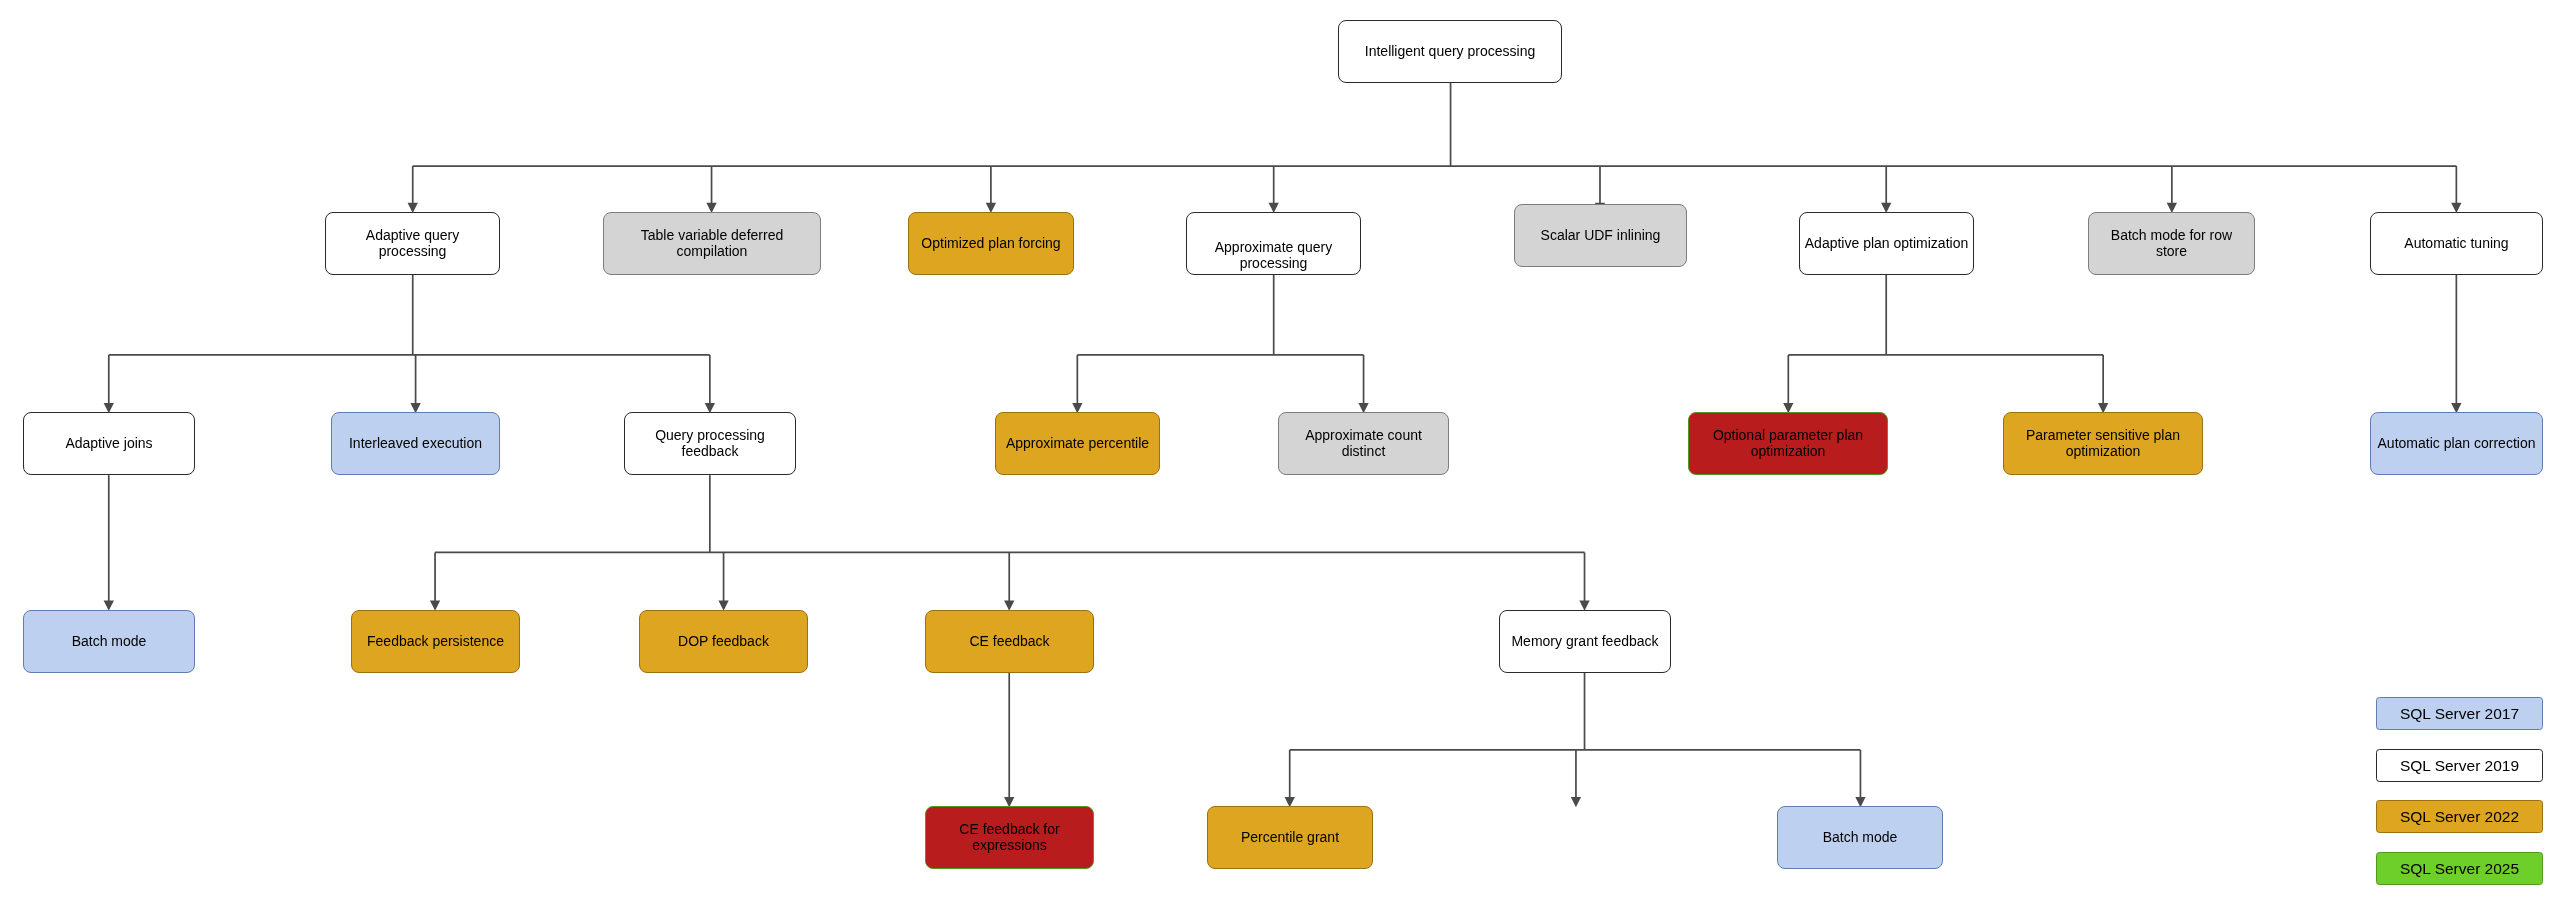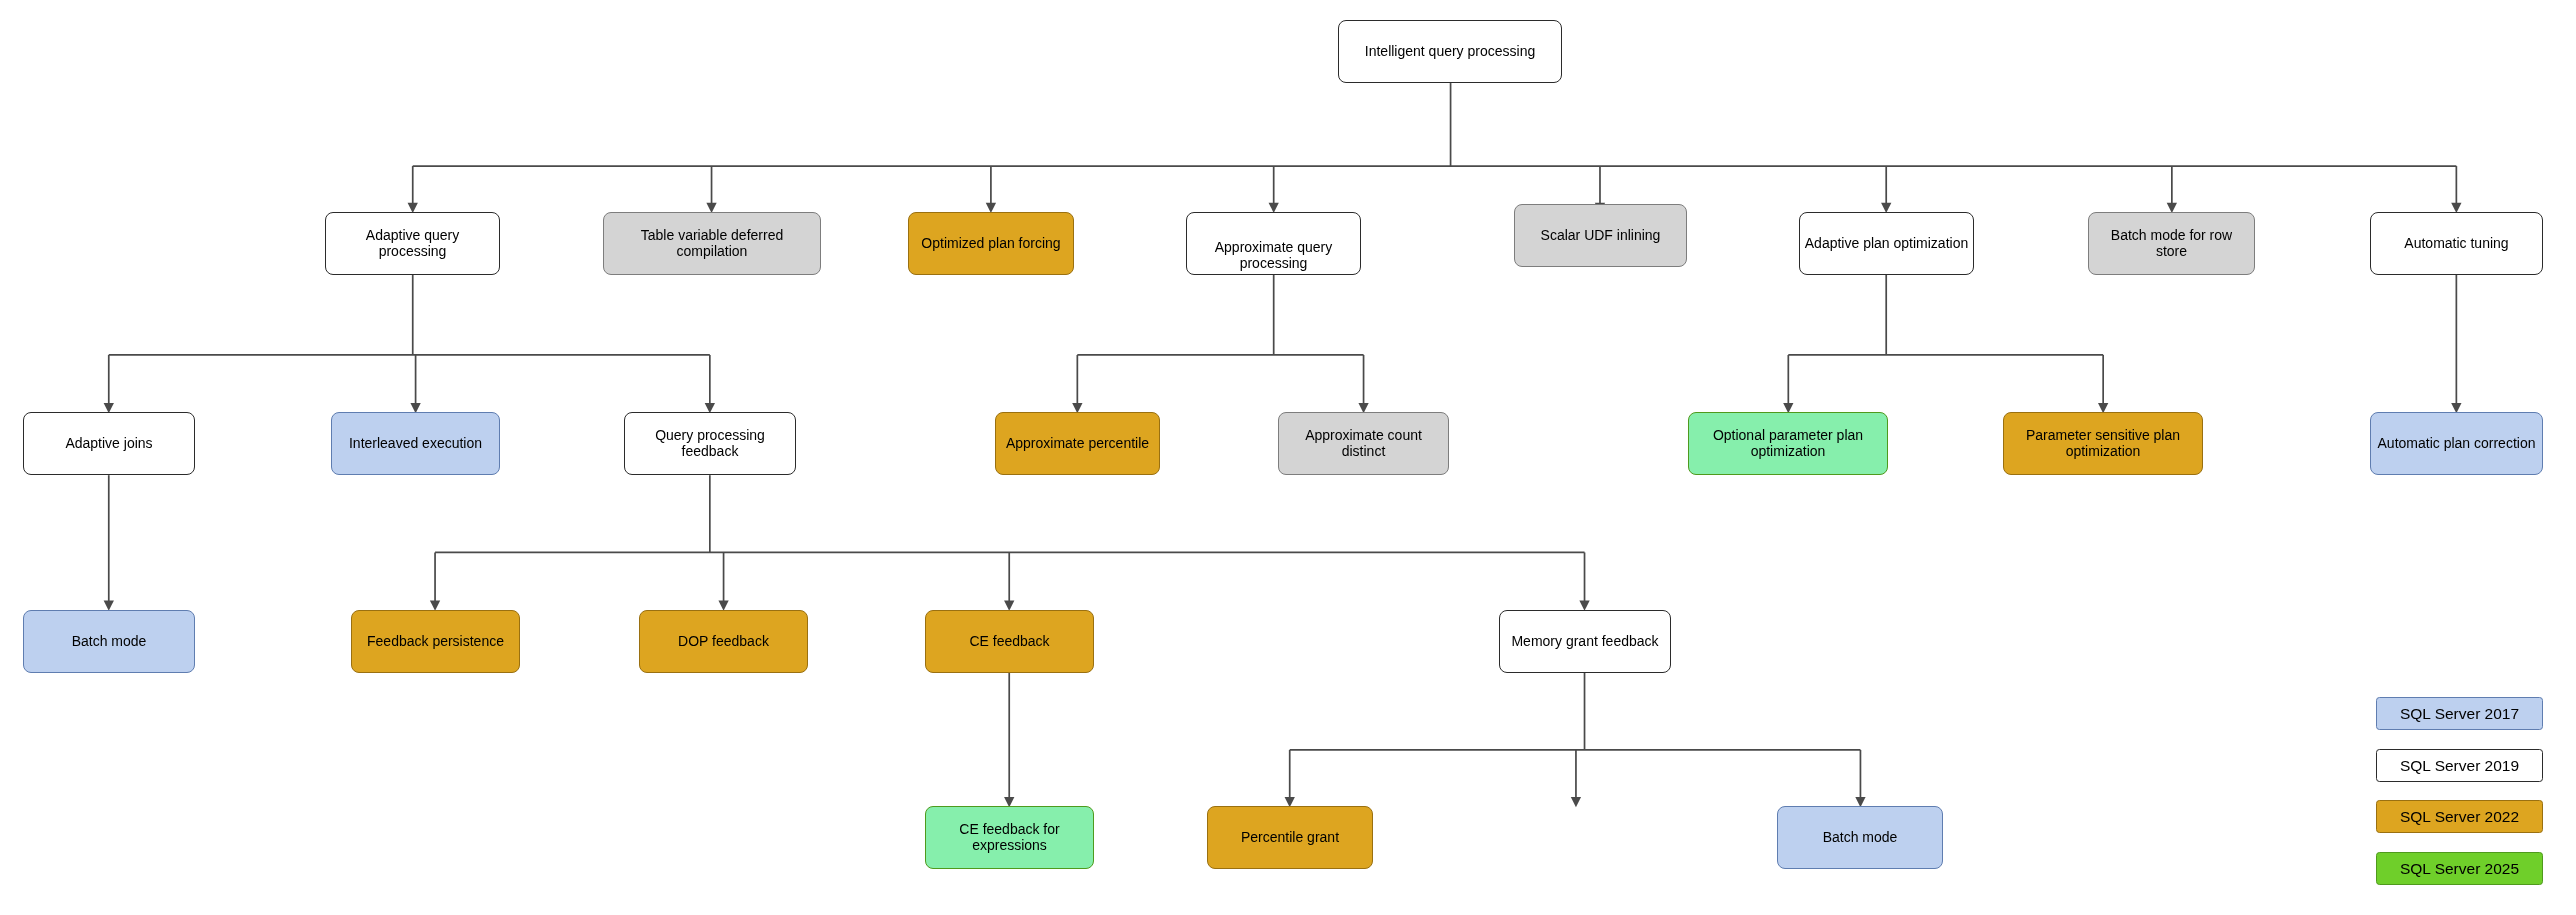--- a/index.html
+++ b/index.html
@@ -12,7 +12,7 @@
   .node.grey{background:#d4d4d4;border-color:#7d7d7d;}
   .node.gold{background:#dda520;border-color:#9a7010;border-radius:8px;}
   .node.blue{background:#bdd0ef;border-color:#5f7db0;}
-  .node.green{background:#86efac;border-color:#4f9a1d;}
+  .node.green{background:#b91c1c;border-color:#4f9a1d;}
   .legend-item{position:absolute;box-sizing:border-box;border:1.1px solid #3a3a3a;border-radius:3.4px;
         display:flex;align-items:center;justify-content:center;text-align:center;
         font-size:15.5px;color:#000;}

